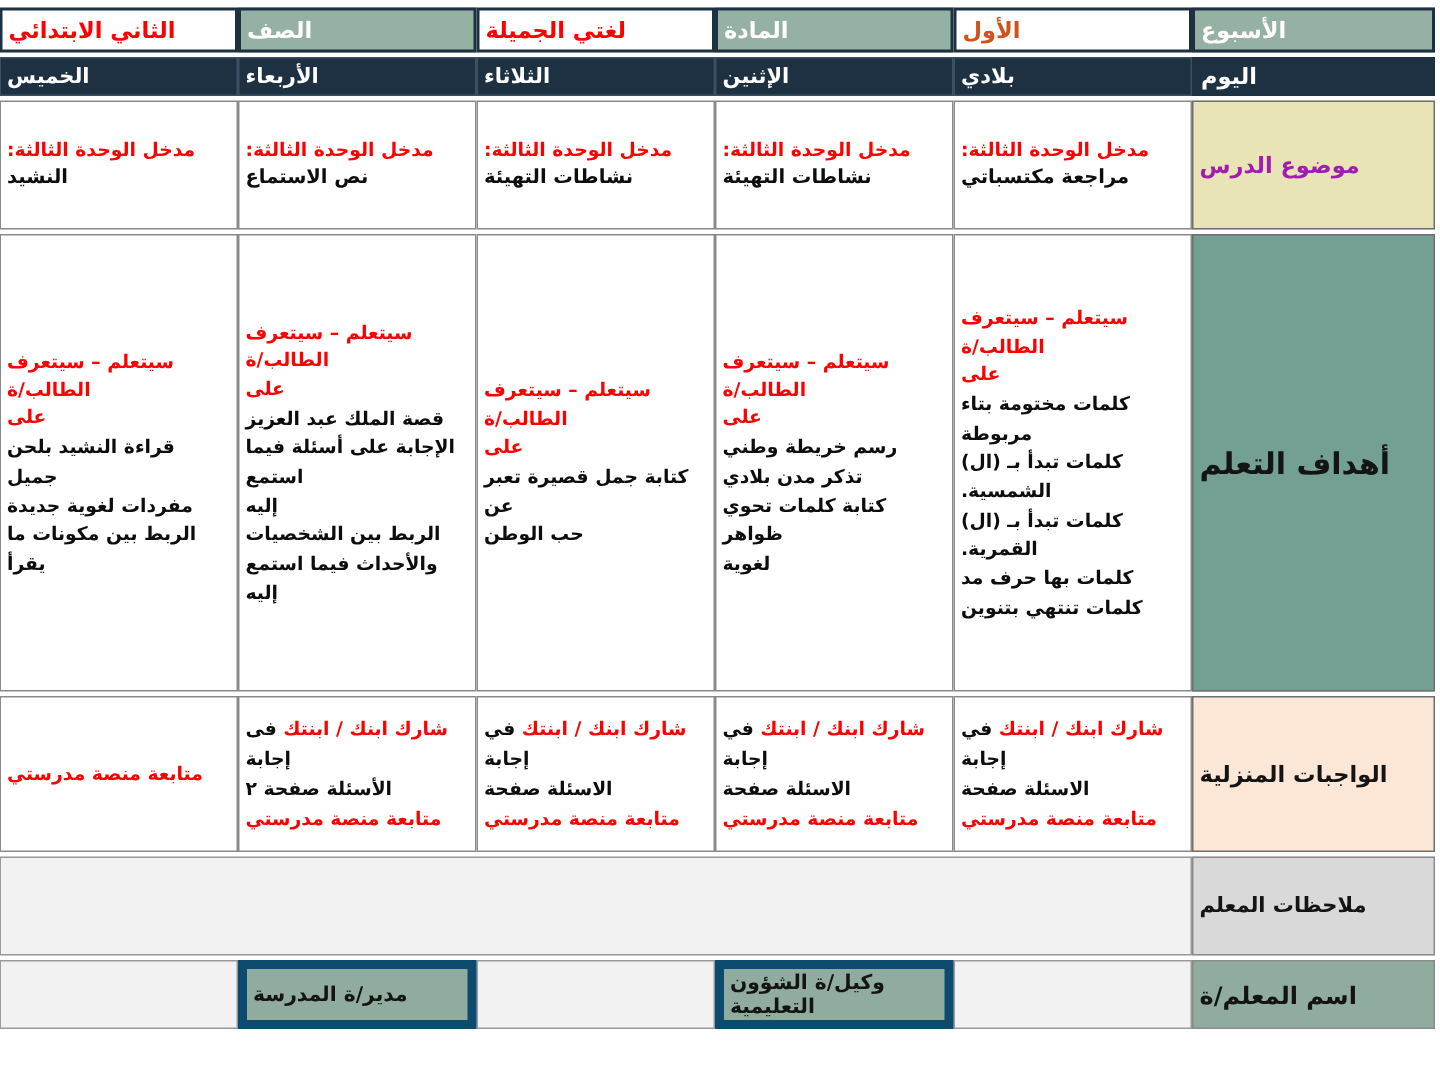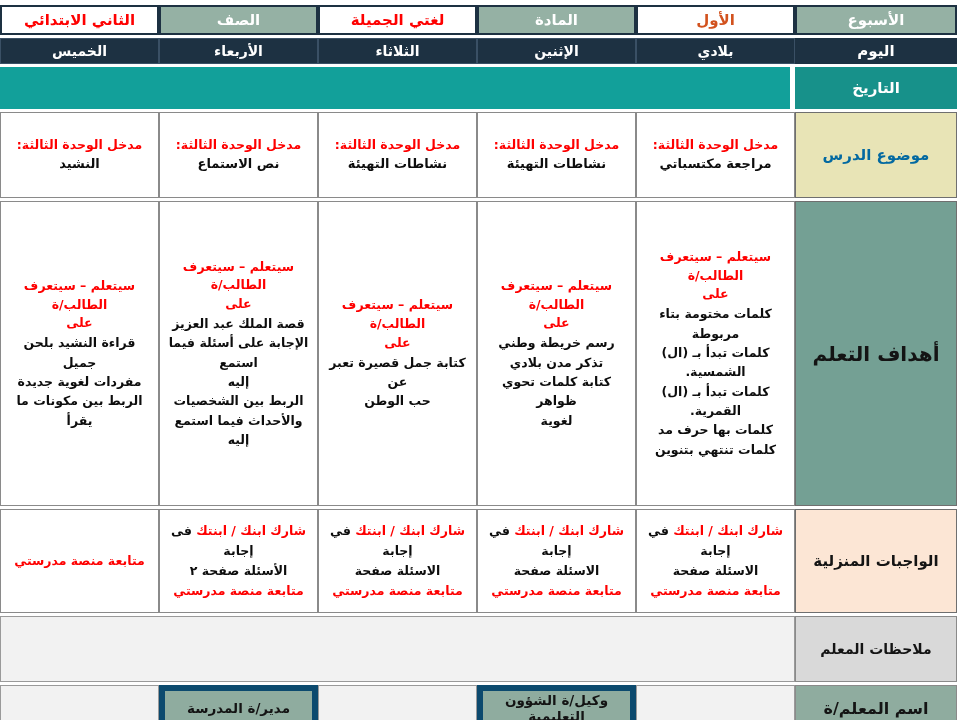--- a/index.html
+++ b/index.html
@@ -10,7 +10,7 @@
     direction:rtl;
   }
   table.plan { width:100%; border-collapse:separate; border-spacing:0 3px; table-layout:fixed; }
-  td { text-align:center; vertical-align:middle; padding:1px 4px; overflow:hidden; box-sizing:border-box; }
+  td { text-align:left; vertical-align:middle; padding:1px 4px; overflow:hidden; box-sizing:border-box; }
 
   
   tr.r-head td   { height:30px; }

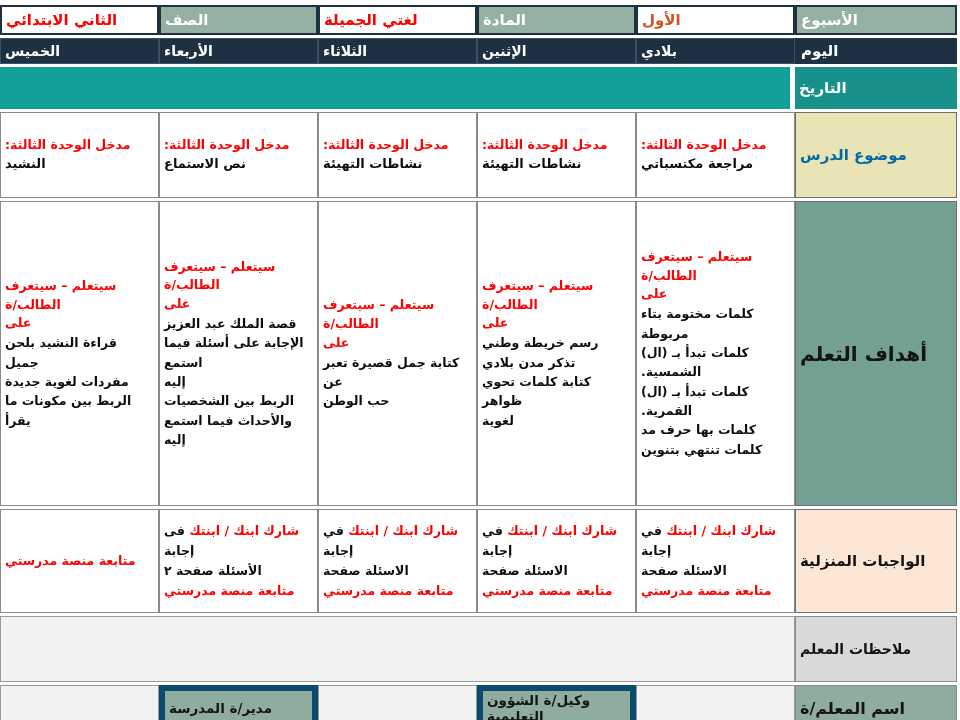--- a/index.html
+++ b/index.html
@@ -85,10 +85,6 @@
       <td class="day-navy">الخميس</td>
     </tr>
 
-    <tr class="r-date">
-      <td class="lbl-date">التاريخ</td>
-      <td class="date-band" colspan="5"></td>
-    </tr>
 
     <tr class="r-topic">
       <td class="lbl-topic">موضوع الدرس</td>

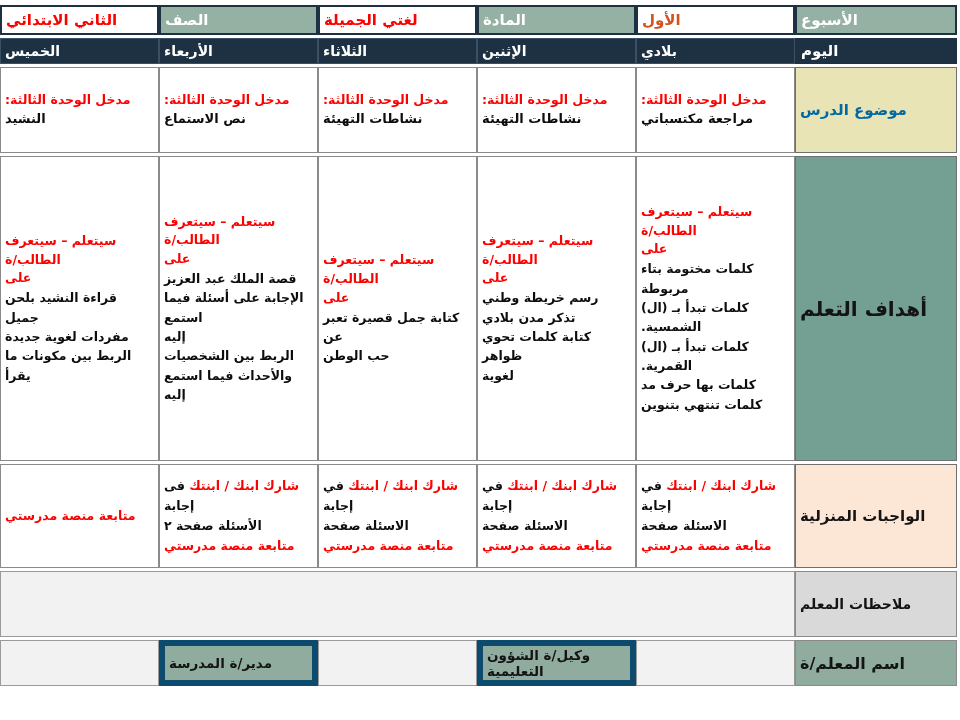--- a/index.html
+++ b/index.html
@@ -35,7 +35,7 @@
   .date-band { background:#12a09a; border:0; border-right:5px solid #ffffff; }
 
   
-  .lbl-topic { background:#e8e4b6; color:#0369a1; border:1px solid #6f6f6f; font-size:15px; }
+  .lbl-topic { background:#e8e4b6; color:#a21caf; border:1px solid #6f6f6f; font-size:15px; }
   .lbl-obj   { background:#74a094; color:#141414; border:1px solid #6f6f6f; font-size:20px; }
   .lbl-hw    { background:#fce6d5; color:#141414; border:1px solid #6f6f6f; font-size:15px; }
   .lbl-notes { background:#d9d9d9; color:#141414; border:1px solid #8a8a8a; font-size:14px; }

